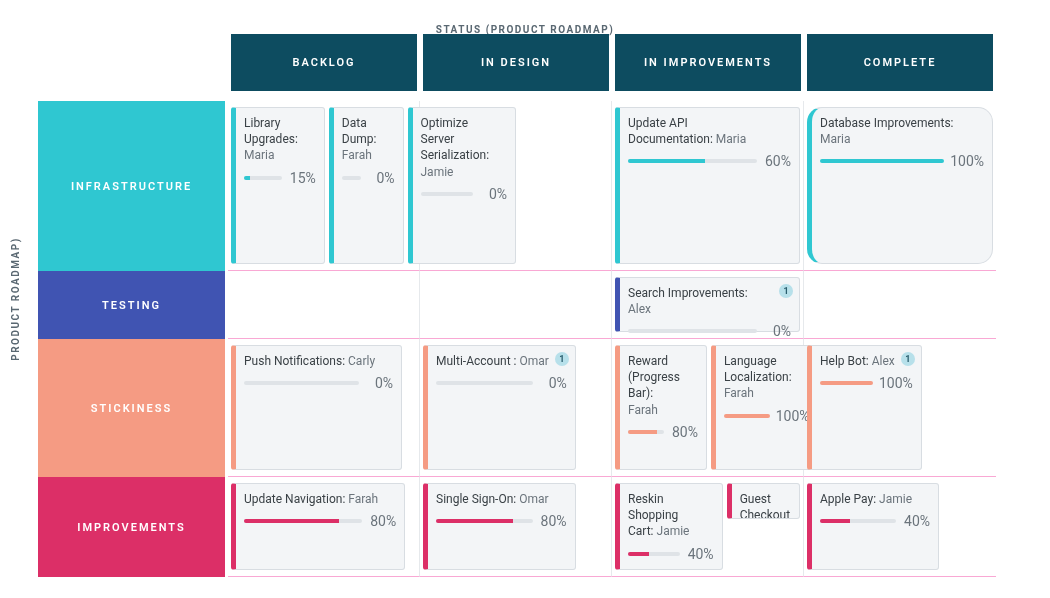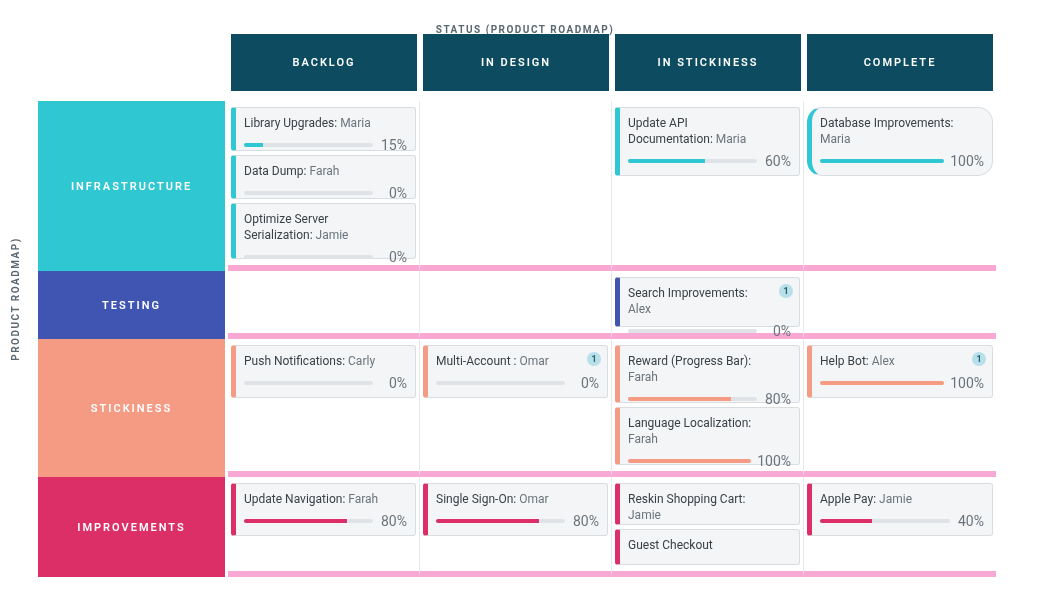--- a/index.html
+++ b/index.html
@@ -31,7 +31,7 @@
     <div class="empty-header"></div>
     <div class="col-header">BACKLOG</div>
     <div class="col-header">IN DESIGN</div>
-    <div class="col-header">IN STICKINESS</div>
+    <div class="col-header">IN IMPROVEMENTS</div>
     <div class="col-header">COMPLETE</div>
     <div class="row-label" style="background: rgb(47, 199, 209); height: 170px;">INFRASTRUCTURE</div>
     <div class="cell" style="height: 170px;">

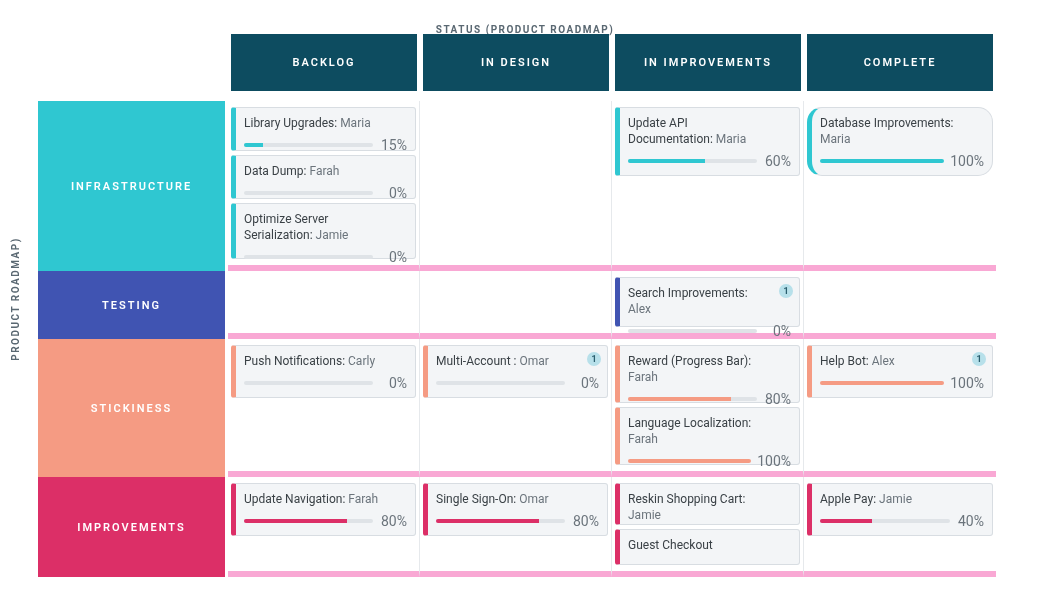--- a/index.html
+++ b/index.html
@@ -10,7 +10,7 @@
 .col-header { background: #0d4c60; color: #fff; font-size: 11px; letter-spacing: 2px; font-weight: 600; text-align: center; padding: 22px 6px; margin: 0 3px 10px 3px; }
 .empty-header { }
 .row-label { color: #fff; display: flex; align-items: center; justify-content: center; font-size: 11px; letter-spacing: 2px; font-weight: 600; text-align: center; margin: 0 3px 0 0; }
-.cell { border-right: 1px solid #e6e9ec; border-bottom: 6px solid #f9a8d4; padding: 6px 3px; display: flex; flex-direction: column; gap: 4px; }
+.cell { border-right: 1px solid #e6e9ec; border-bottom: 1px solid #f9a8d4; padding: 6px 3px; display: flex; flex-direction: row; gap: 4px; }
 .cell.last-col { border-right: none; }
 .card { background: #f3f5f7; border: 1px solid #d8dde2; border-radius: 3px; border-left-width: 5px; padding: 7px 8px 6px 8px; position: relative; min-height: 36px; cursor: pointer; }
 .card-title { font-size: 12px; color: #3a4146; line-height: 1.35; padding-right: 18px; }

